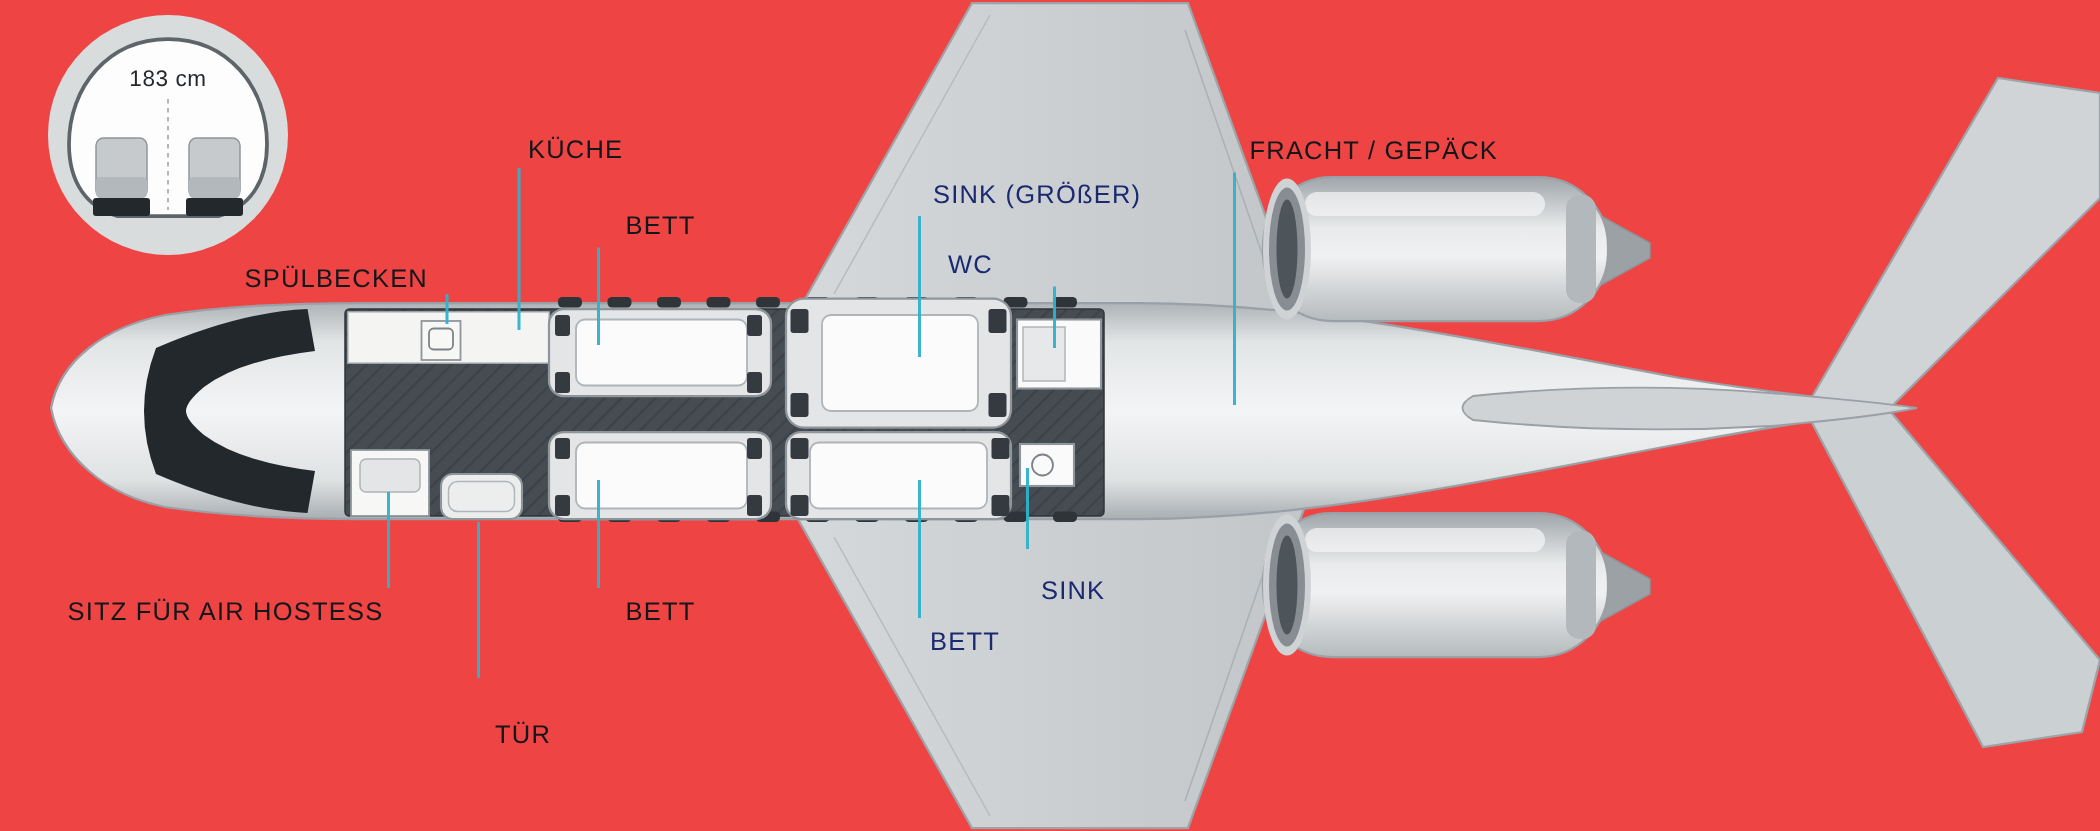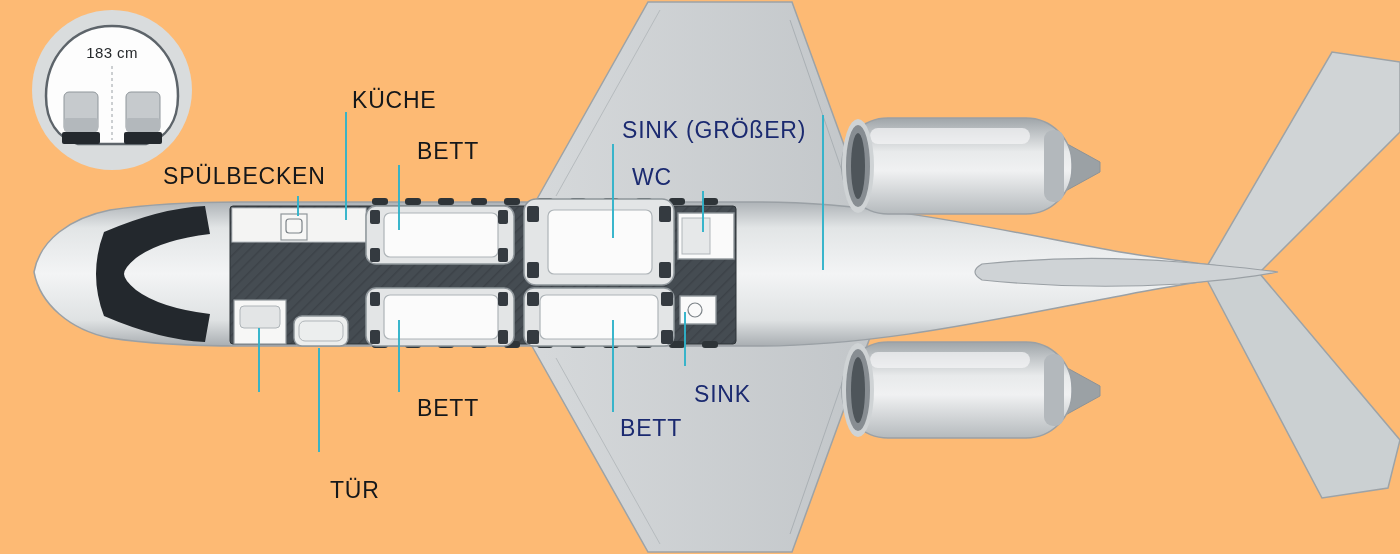--- a/index.html
+++ b/index.html
@@ -4,7 +4,7 @@
 <style>
   html,body{margin:0;padding:0;background:#ffffff;}
   .canvas{
-    position:relative;width:1400px;height:554px;background:#fdba74;
+    position:relative;width:1400px;height:554px;background:#ef4444;
     font-family:"Liberation Sans",sans-serif;overflow:hidden;
   }
   .art{position:absolute;left:0;top:0;}

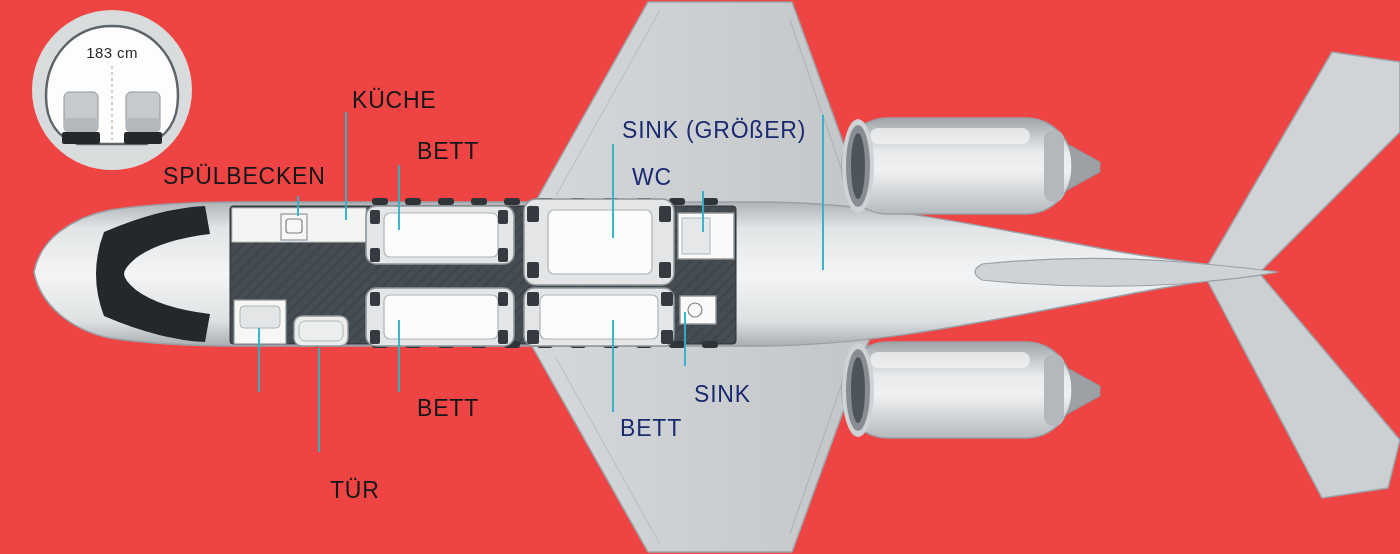--- a/index.html
+++ b/index.html
@@ -9,7 +9,7 @@
   }
   .art{position:absolute;left:0;top:0;}
   .label{
-    position:absolute;font-size:23px;letter-spacing:.8px;
+    position:absolute;font-size:17px;letter-spacing:.8px;
     color:#14171a;white-space:nowrap;line-height:20px;
   }
   .label.navy{color:#1b2a70;}

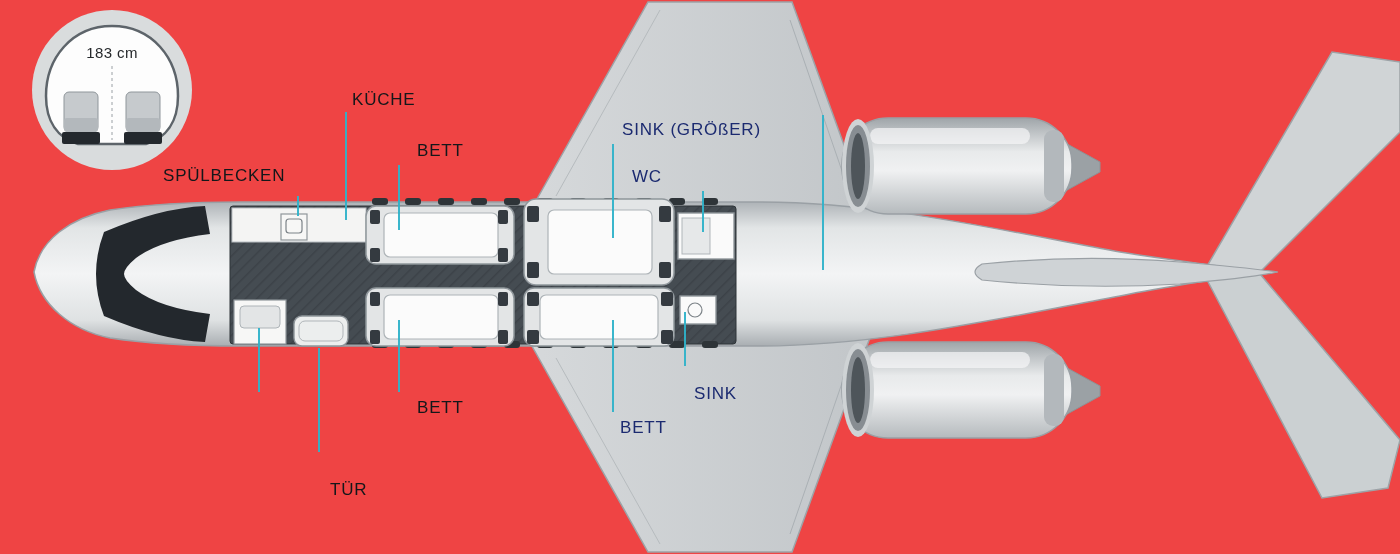--- a/index.html
+++ b/index.html
@@ -231,6 +231,7 @@
   <div class="label" style="left:417px;top:141px">BETT</div>
   <div class="label navy" style="left:622px;top:120px">SINK (GRÖßER)</div>
   <div class="label navy" style="left:632px;top:167px">WC</div>
+  <div class="label" style="left:833px;top:91px">FRACHT / GEPÄCK</div>
   <div class="label" style="left:163px;top:166px">SPÜLBECKEN</div>
   <div class="label" style="left:330px;top:480px">TÜR</div>
   <div class="label" style="left:417px;top:398px">BETT</div>

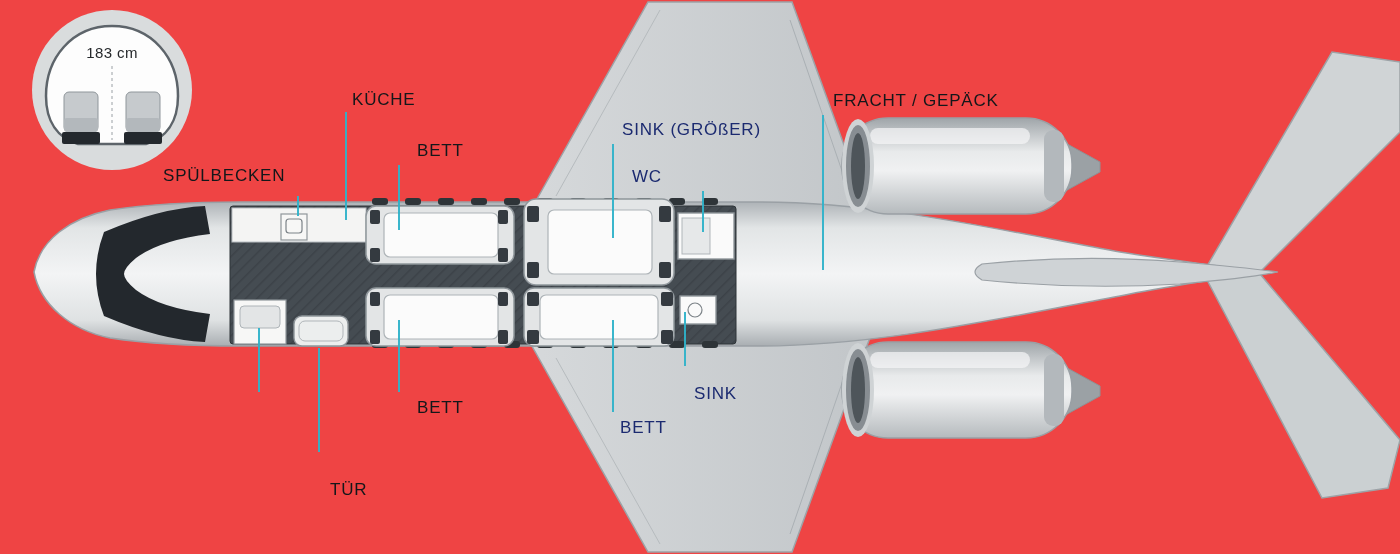--- a/index.html
+++ b/index.html
@@ -232,7 +232,7 @@
   <div class="label navy" style="left:622px;top:120px">SINK (GRÖßER)</div>
   <div class="label navy" style="left:632px;top:167px">WC</div>
   <div class="label" style="left:833px;top:91px">FRACHT / GEPÄCK</div>
-  <div class="label" style="left:163px;top:166px">SPÜLBECKEN</div>
+  <div class="label" style="left:163px;top:176px">SPÜLBECKEN</div>
   <div class="label" style="left:330px;top:480px">TÜR</div>
   <div class="label" style="left:417px;top:398px">BETT</div>
   <div class="label navy" style="left:620px;top:418px">BETT</div>

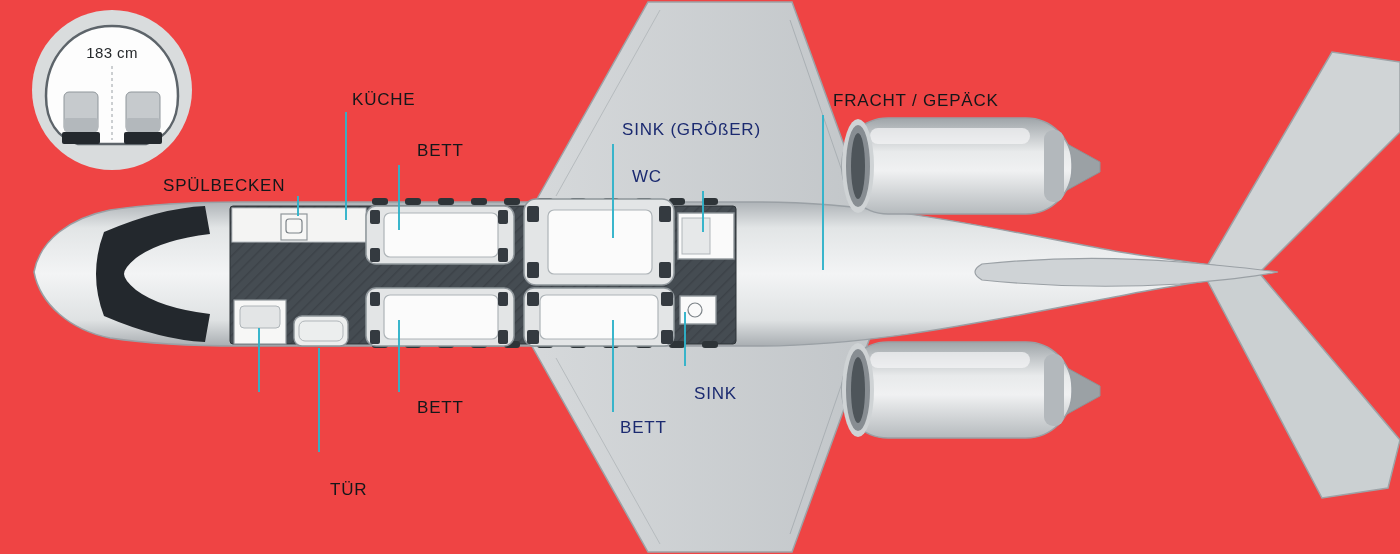--- a/index.html
+++ b/index.html
@@ -233,6 +233,7 @@
   <div class="label navy" style="left:632px;top:167px">WC</div>
   <div class="label" style="left:833px;top:91px">FRACHT / GEPÄCK</div>
   <div class="label" style="left:163px;top:176px">SPÜLBECKEN</div>
+  <div class="label" style="left:45px;top:398px">SITZ FÜR AIR HOSTESS</div>
   <div class="label" style="left:330px;top:480px">TÜR</div>
   <div class="label" style="left:417px;top:398px">BETT</div>
   <div class="label navy" style="left:620px;top:418px">BETT</div>

